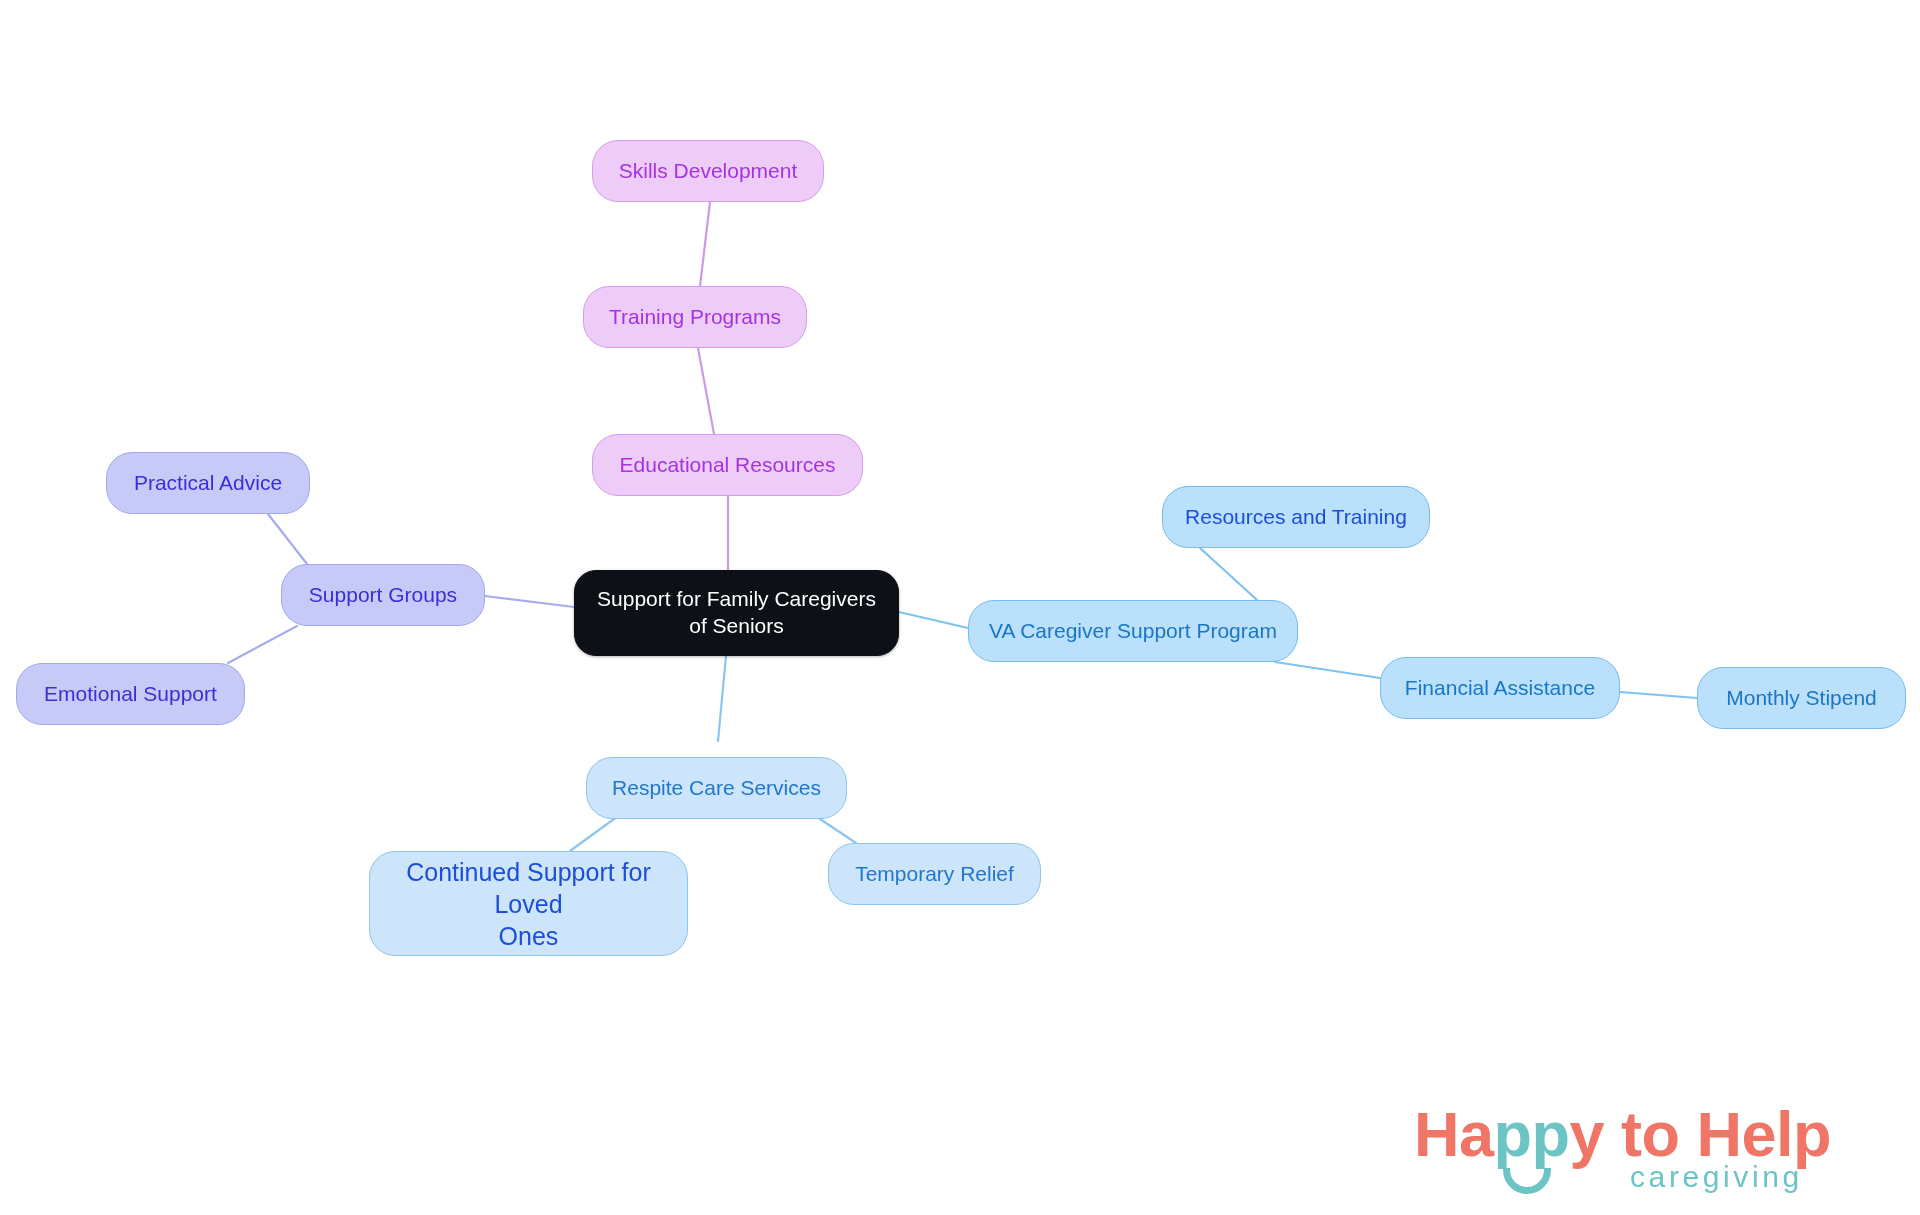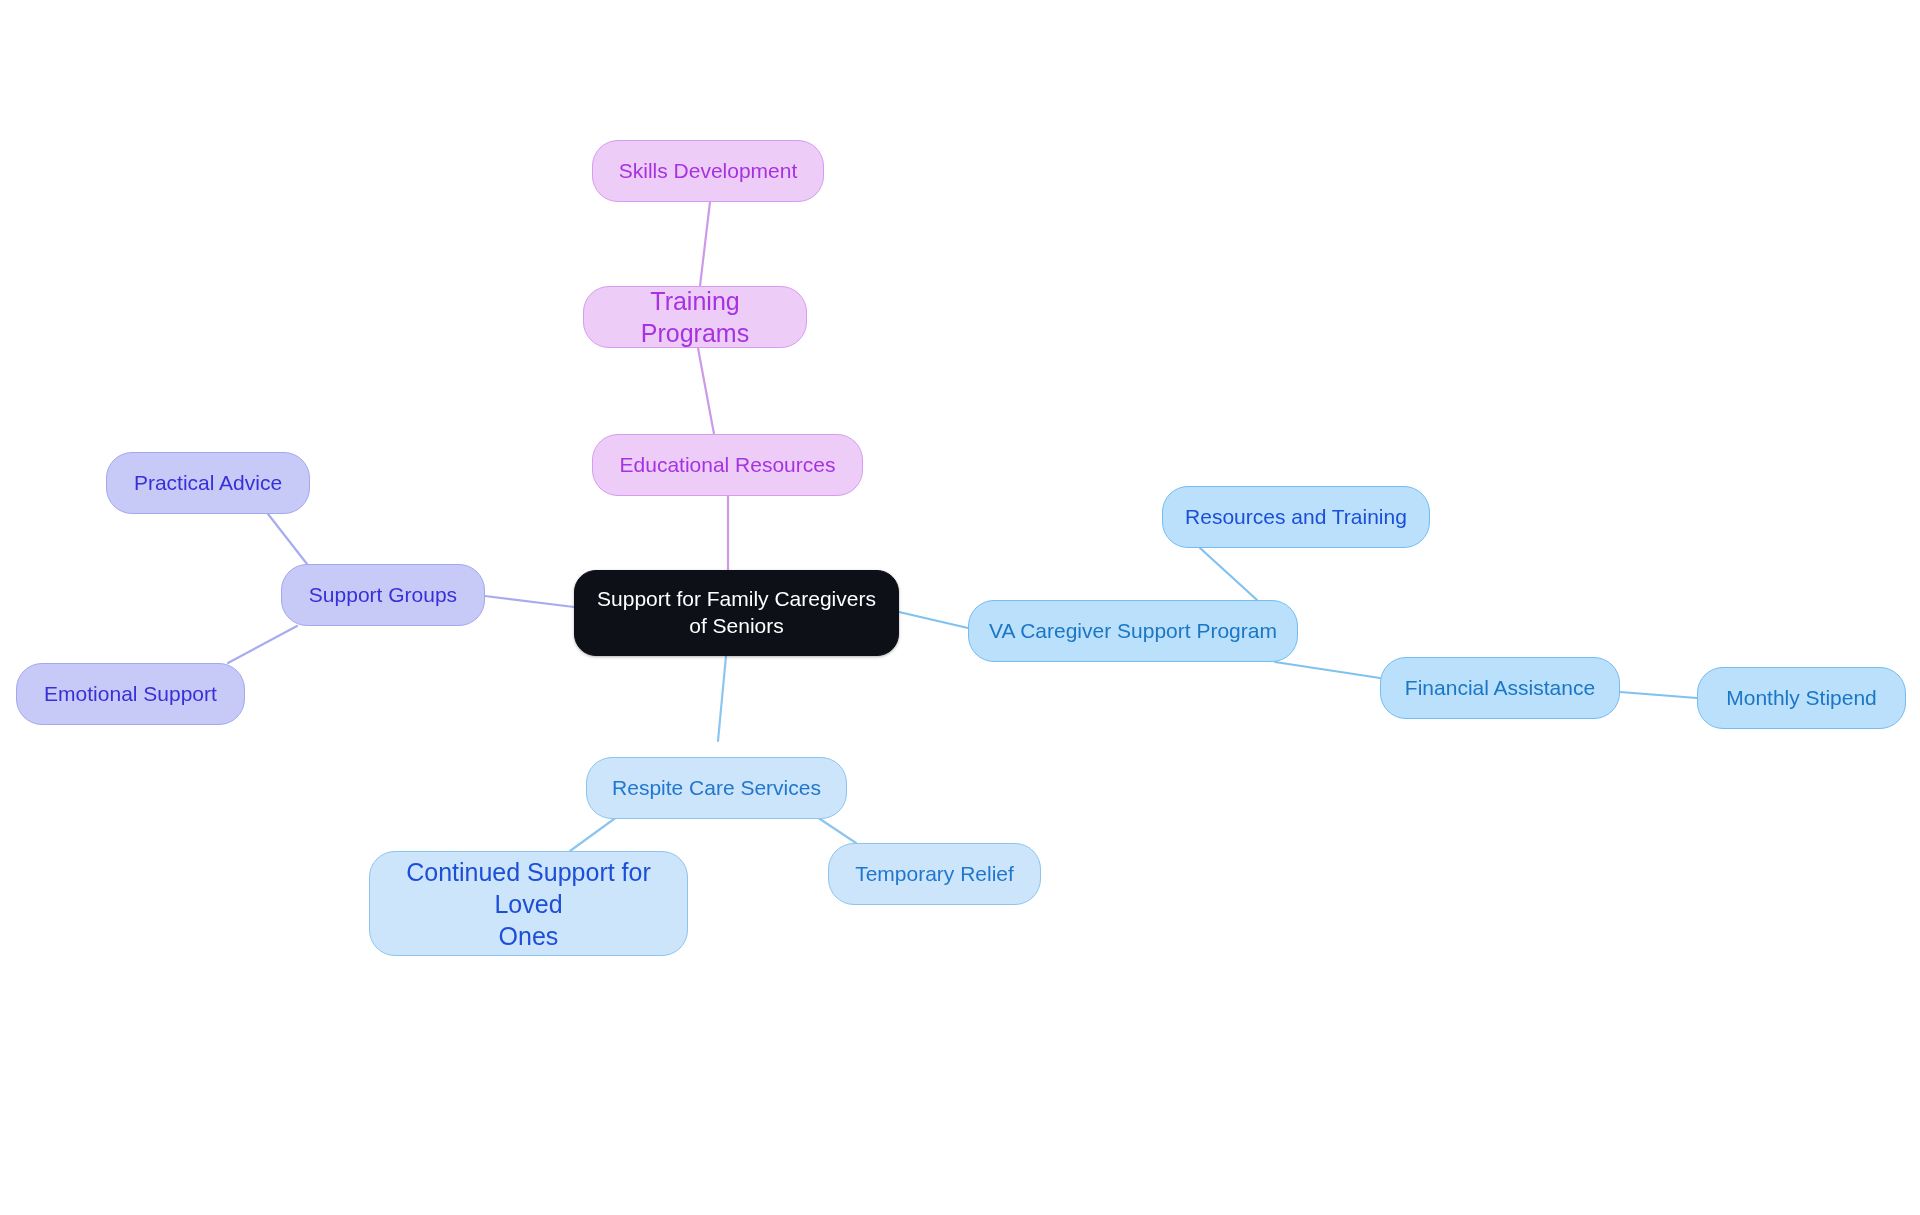--- a/index.html
+++ b/index.html
@@ -107,7 +107,7 @@
       <div class="node root" style="left: 574px; top: 570px; width: 325px; height: 86px; background: rgb(13, 17, 23); color: rgb(255, 255, 255); border-color: rgb(13, 17, 23); font-size: 21px;"><span>Support for Family Caregivers
 of Seniors</span></div>
       <div class="node" style="left: 592px; top: 434px; width: 271px; height: 62px; background: rgb(238, 204, 248); color: rgb(165, 51, 224); border-color: rgb(215, 156, 240); font-size: 21px;"><span>Educational Resources</span></div>
-      <div class="node" style="left: 583px; top: 286px; width: 224px; height: 62px; background: rgb(238, 204, 248); color: rgb(165, 51, 224); border-color: rgb(215, 156, 240); font-size: 25px;"><span>Training Programs</span></div>
+      <div class="node" style="left: 583px; top: 286px; width: 224px; height: 62px; background: rgb(238, 204, 248); color: rgb(165, 51, 224); border-color: rgb(215, 156, 240); font-size: 21px;"><span>Training Programs</span></div>
       <div class="node" style="left: 592px; top: 140px; width: 232px; height: 62px; background: rgb(238, 204, 248); color: rgb(165, 51, 224); border-color: rgb(215, 156, 240); font-size: 21px;"><span>Skills Development</span></div>
       <div class="node" style="left: 281px; top: 564px; width: 204px; height: 62px; background: rgb(199, 202, 247); color: rgb(55, 48, 216); border-color: rgb(163, 168, 238); font-size: 21px;"><span>Support Groups</span></div>
       <div class="node" style="left: 106px; top: 452px; width: 204px; height: 62px; background: rgb(199, 202, 247); color: rgb(55, 48, 216); border-color: rgb(163, 168, 238); font-size: 21px;"><span>Practical Advice</span></div>

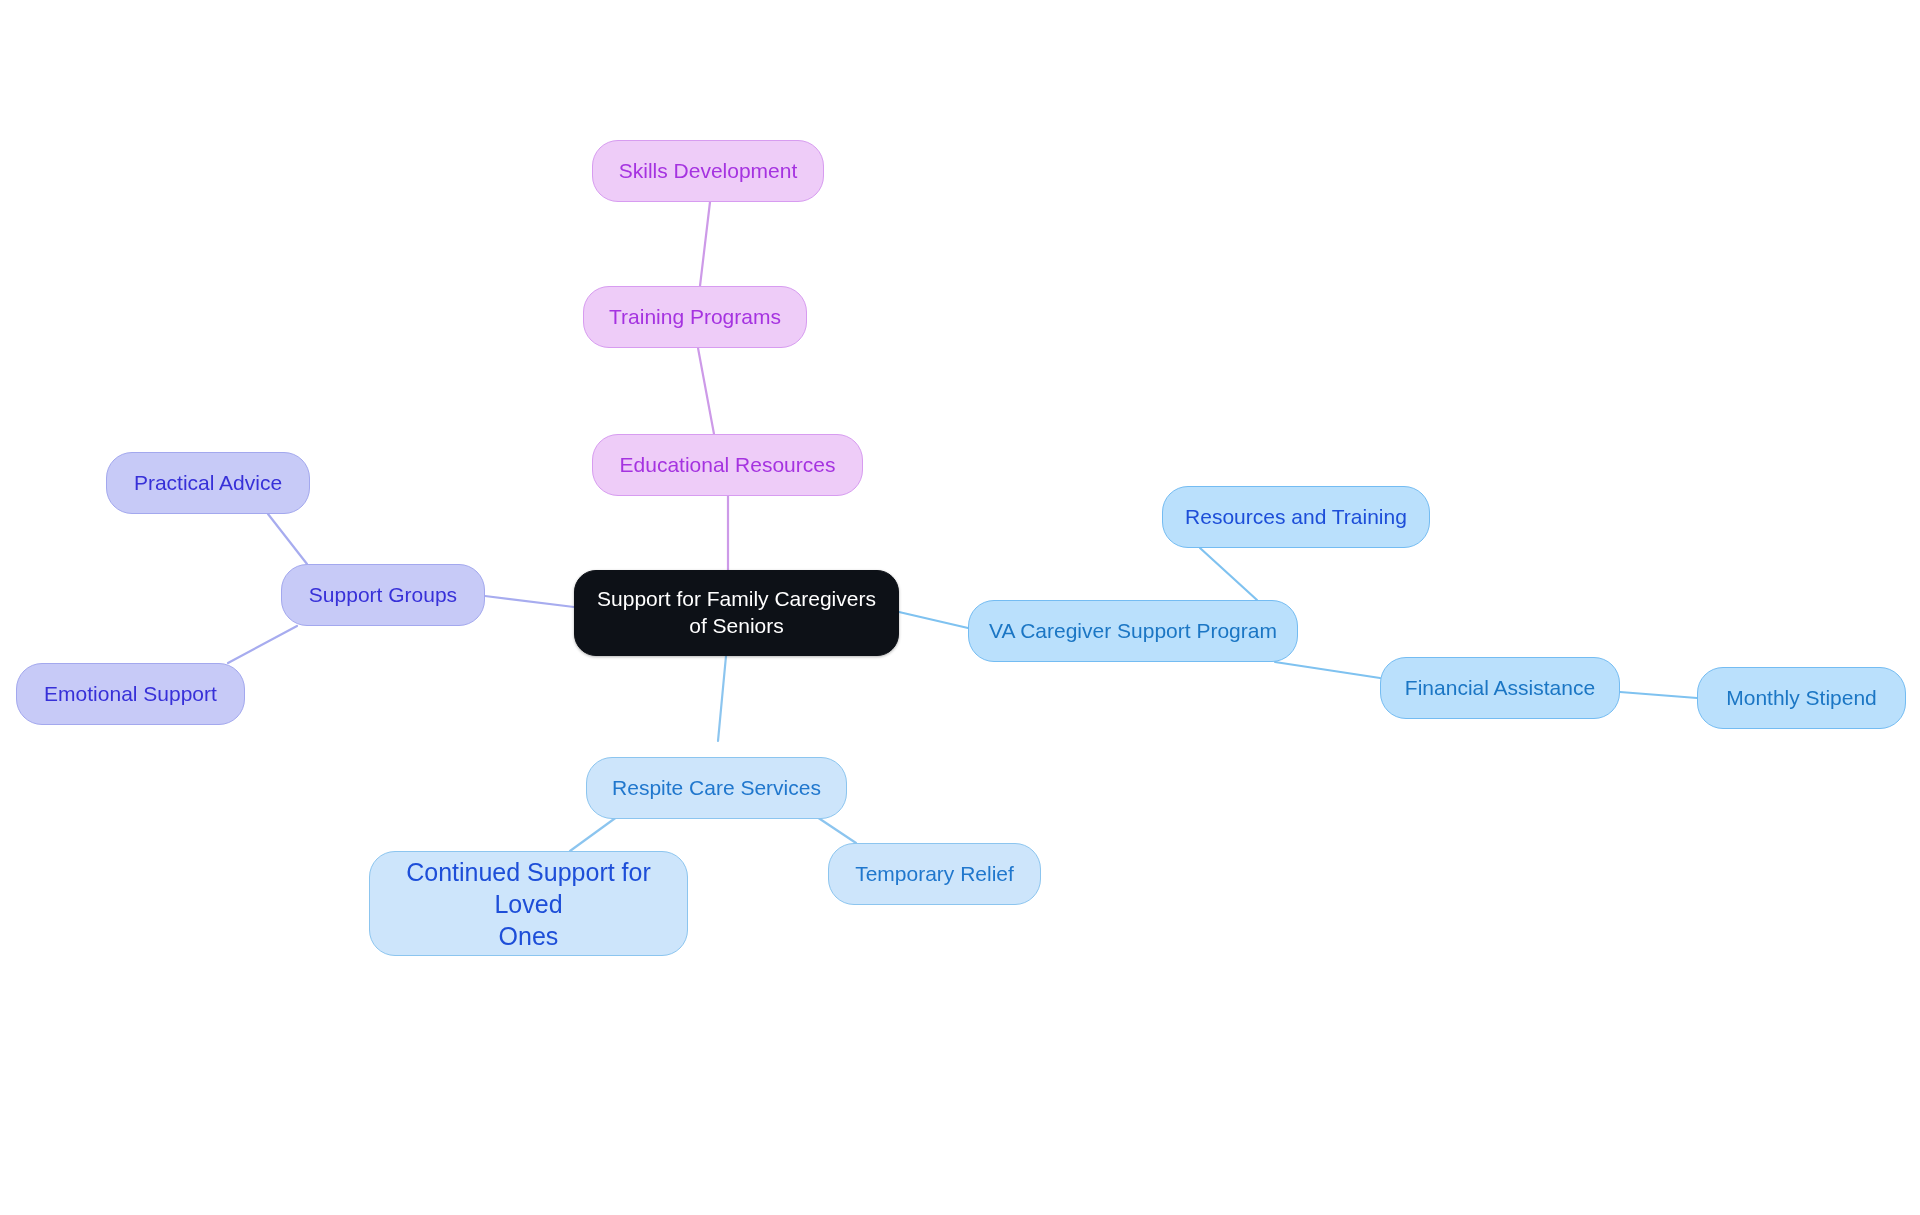--- a/index.html
+++ b/index.html
@@ -122,6 +122,11 @@
       <div class="node" style="left: 828px; top: 843px; width: 213px; height: 62px; background: rgb(205, 229, 251); color: rgb(32, 119, 205); border-color: rgb(140, 197, 239); font-size: 21px;"><span>Temporary Relief</span></div>
     </div>
 
+  <div id="logo">
+    <div class="logo-main"><span style="color: rgb(239, 117, 102);">Ha</span><span style="color: rgb(108, 196, 196);">pp</span><span style="color: rgb(239, 117, 102);">y to Hel</span><span style="color: rgb(239, 117, 102);">p</span></div>
+    <div class="logo-smile"></div>
+    <div class="logo-sub" style="color: rgb(108, 196, 196);">caregiving</div>
+  </div>
 
 </div>
 

